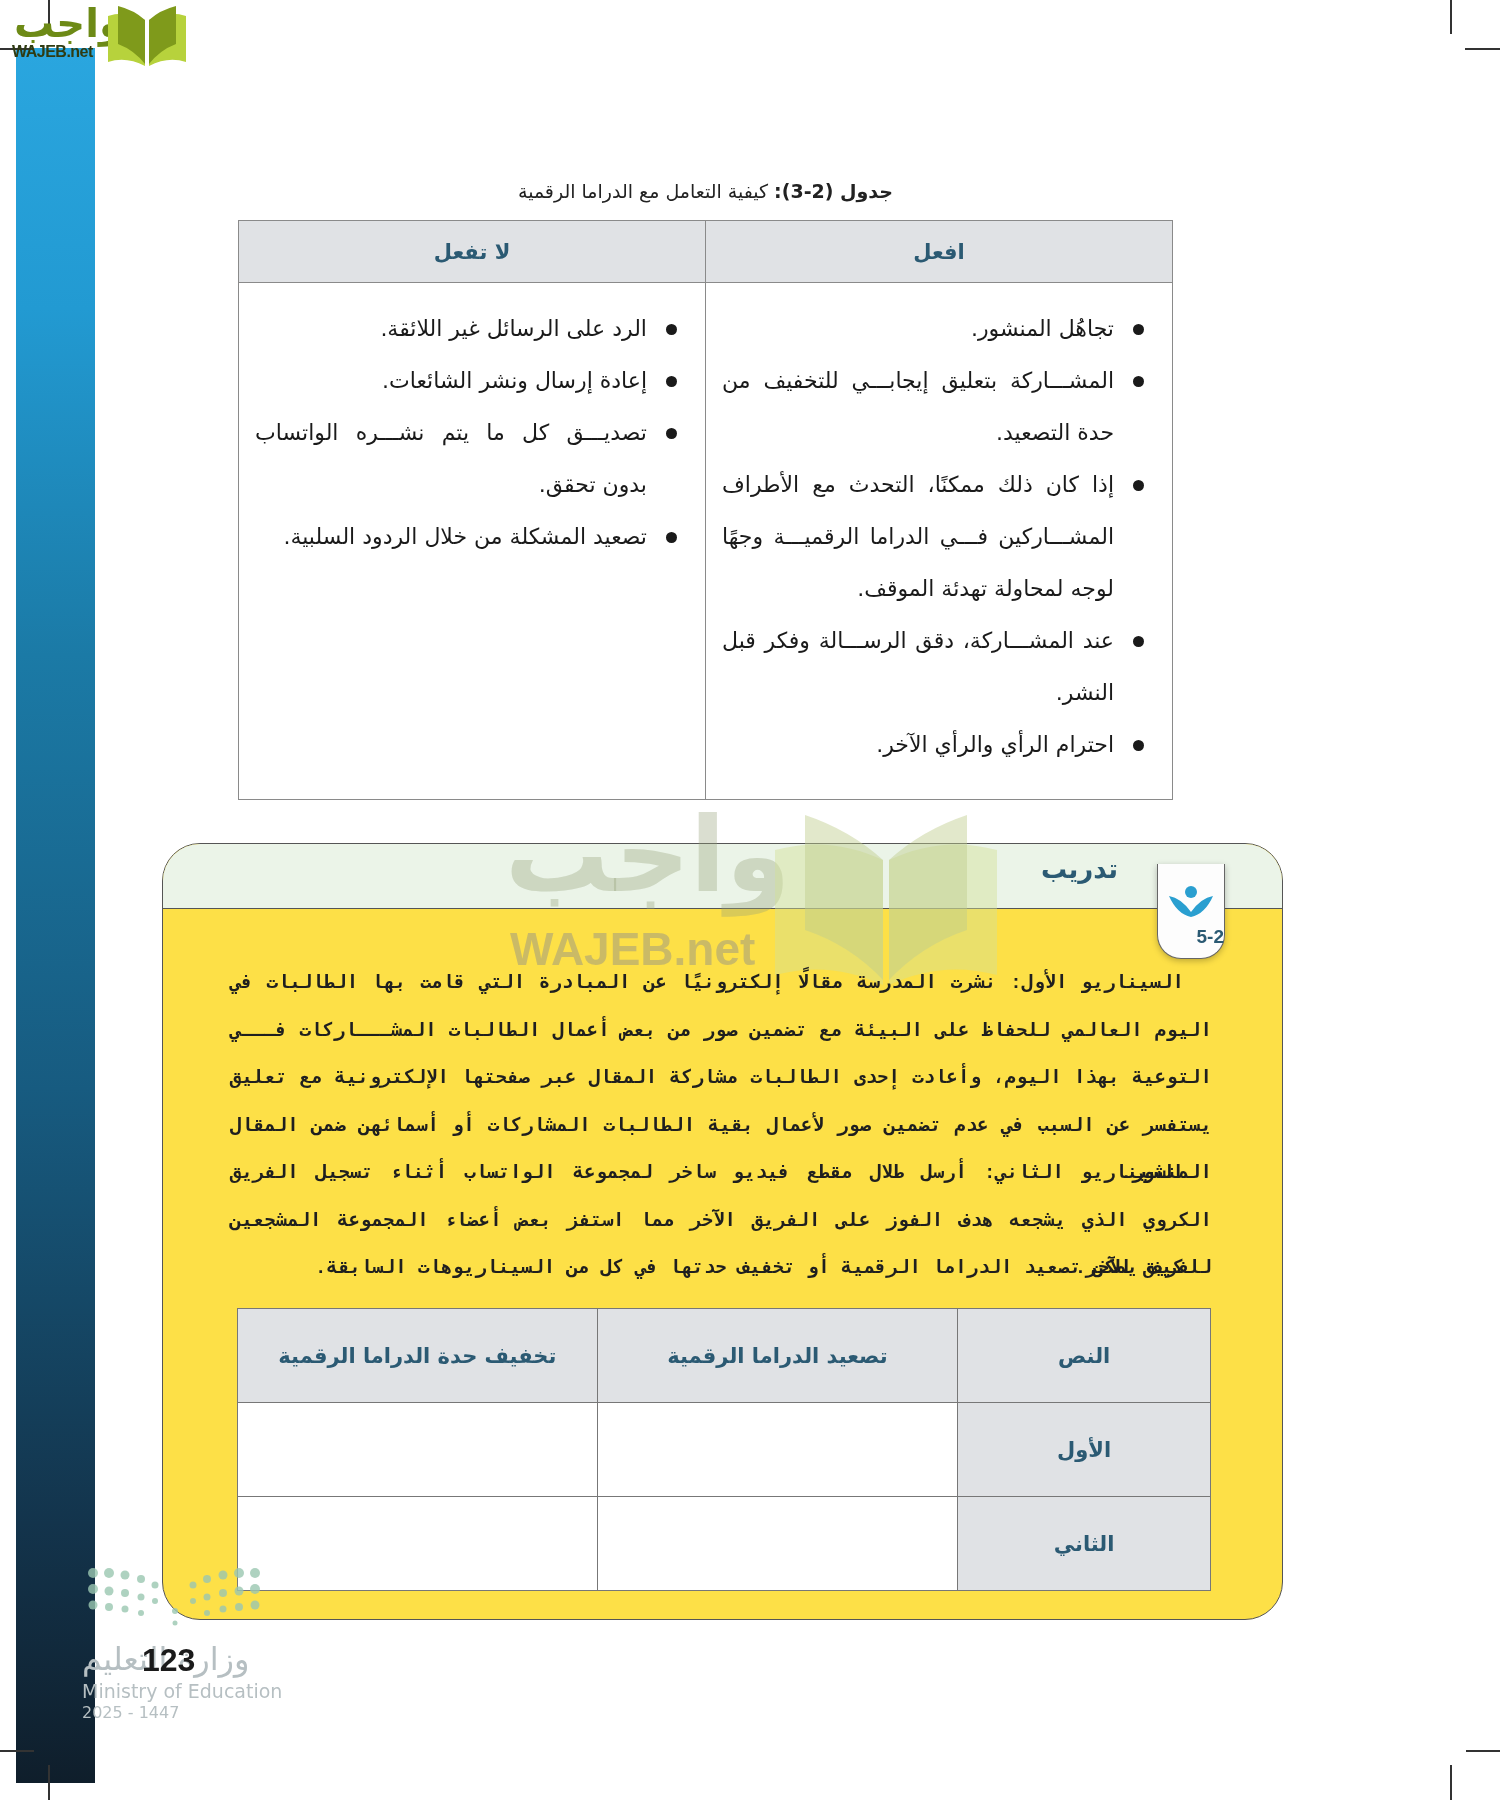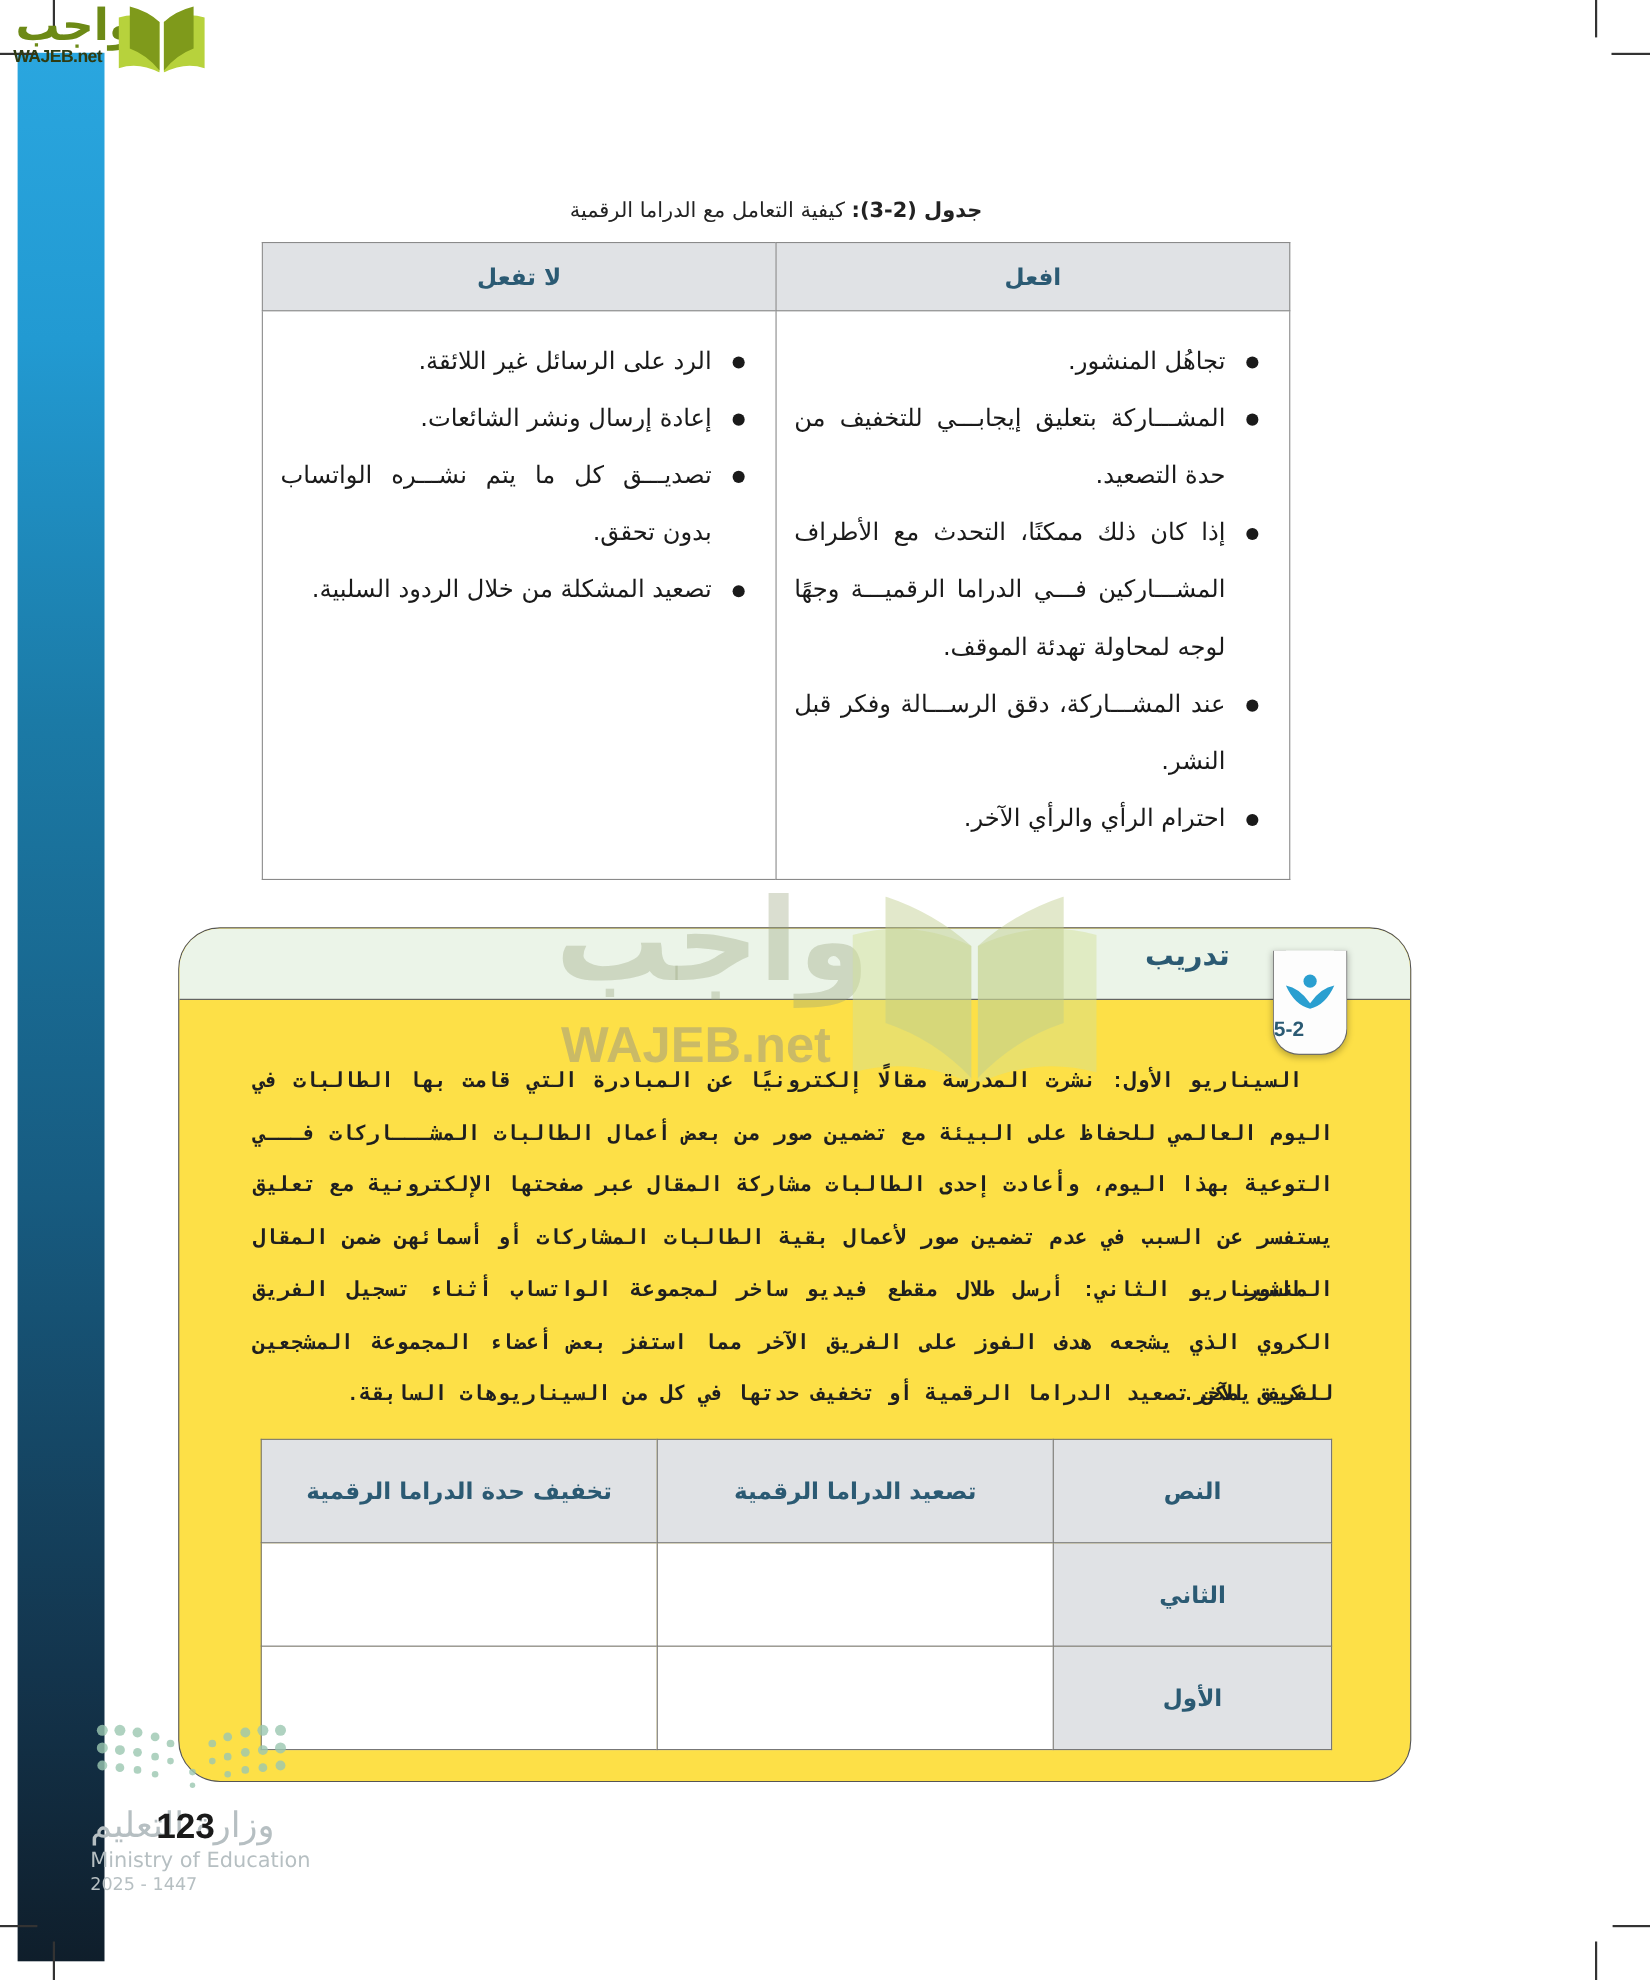--- a/index.html
+++ b/index.html
@@ -69,7 +69,7 @@
     box-shadow:0 2px 6px rgba(0,0,0,0.25);
   }
   .badge-num {
-    position:absolute; left:0; right:0; bottom:10px; text-align:left;
+    position:absolute; left:0; right:0; bottom:10px; text-align:right;
     font-size:19px; font-weight:bold; color:#2b5a73;
     font-family:"Liberation Sans", sans-serif;
   }

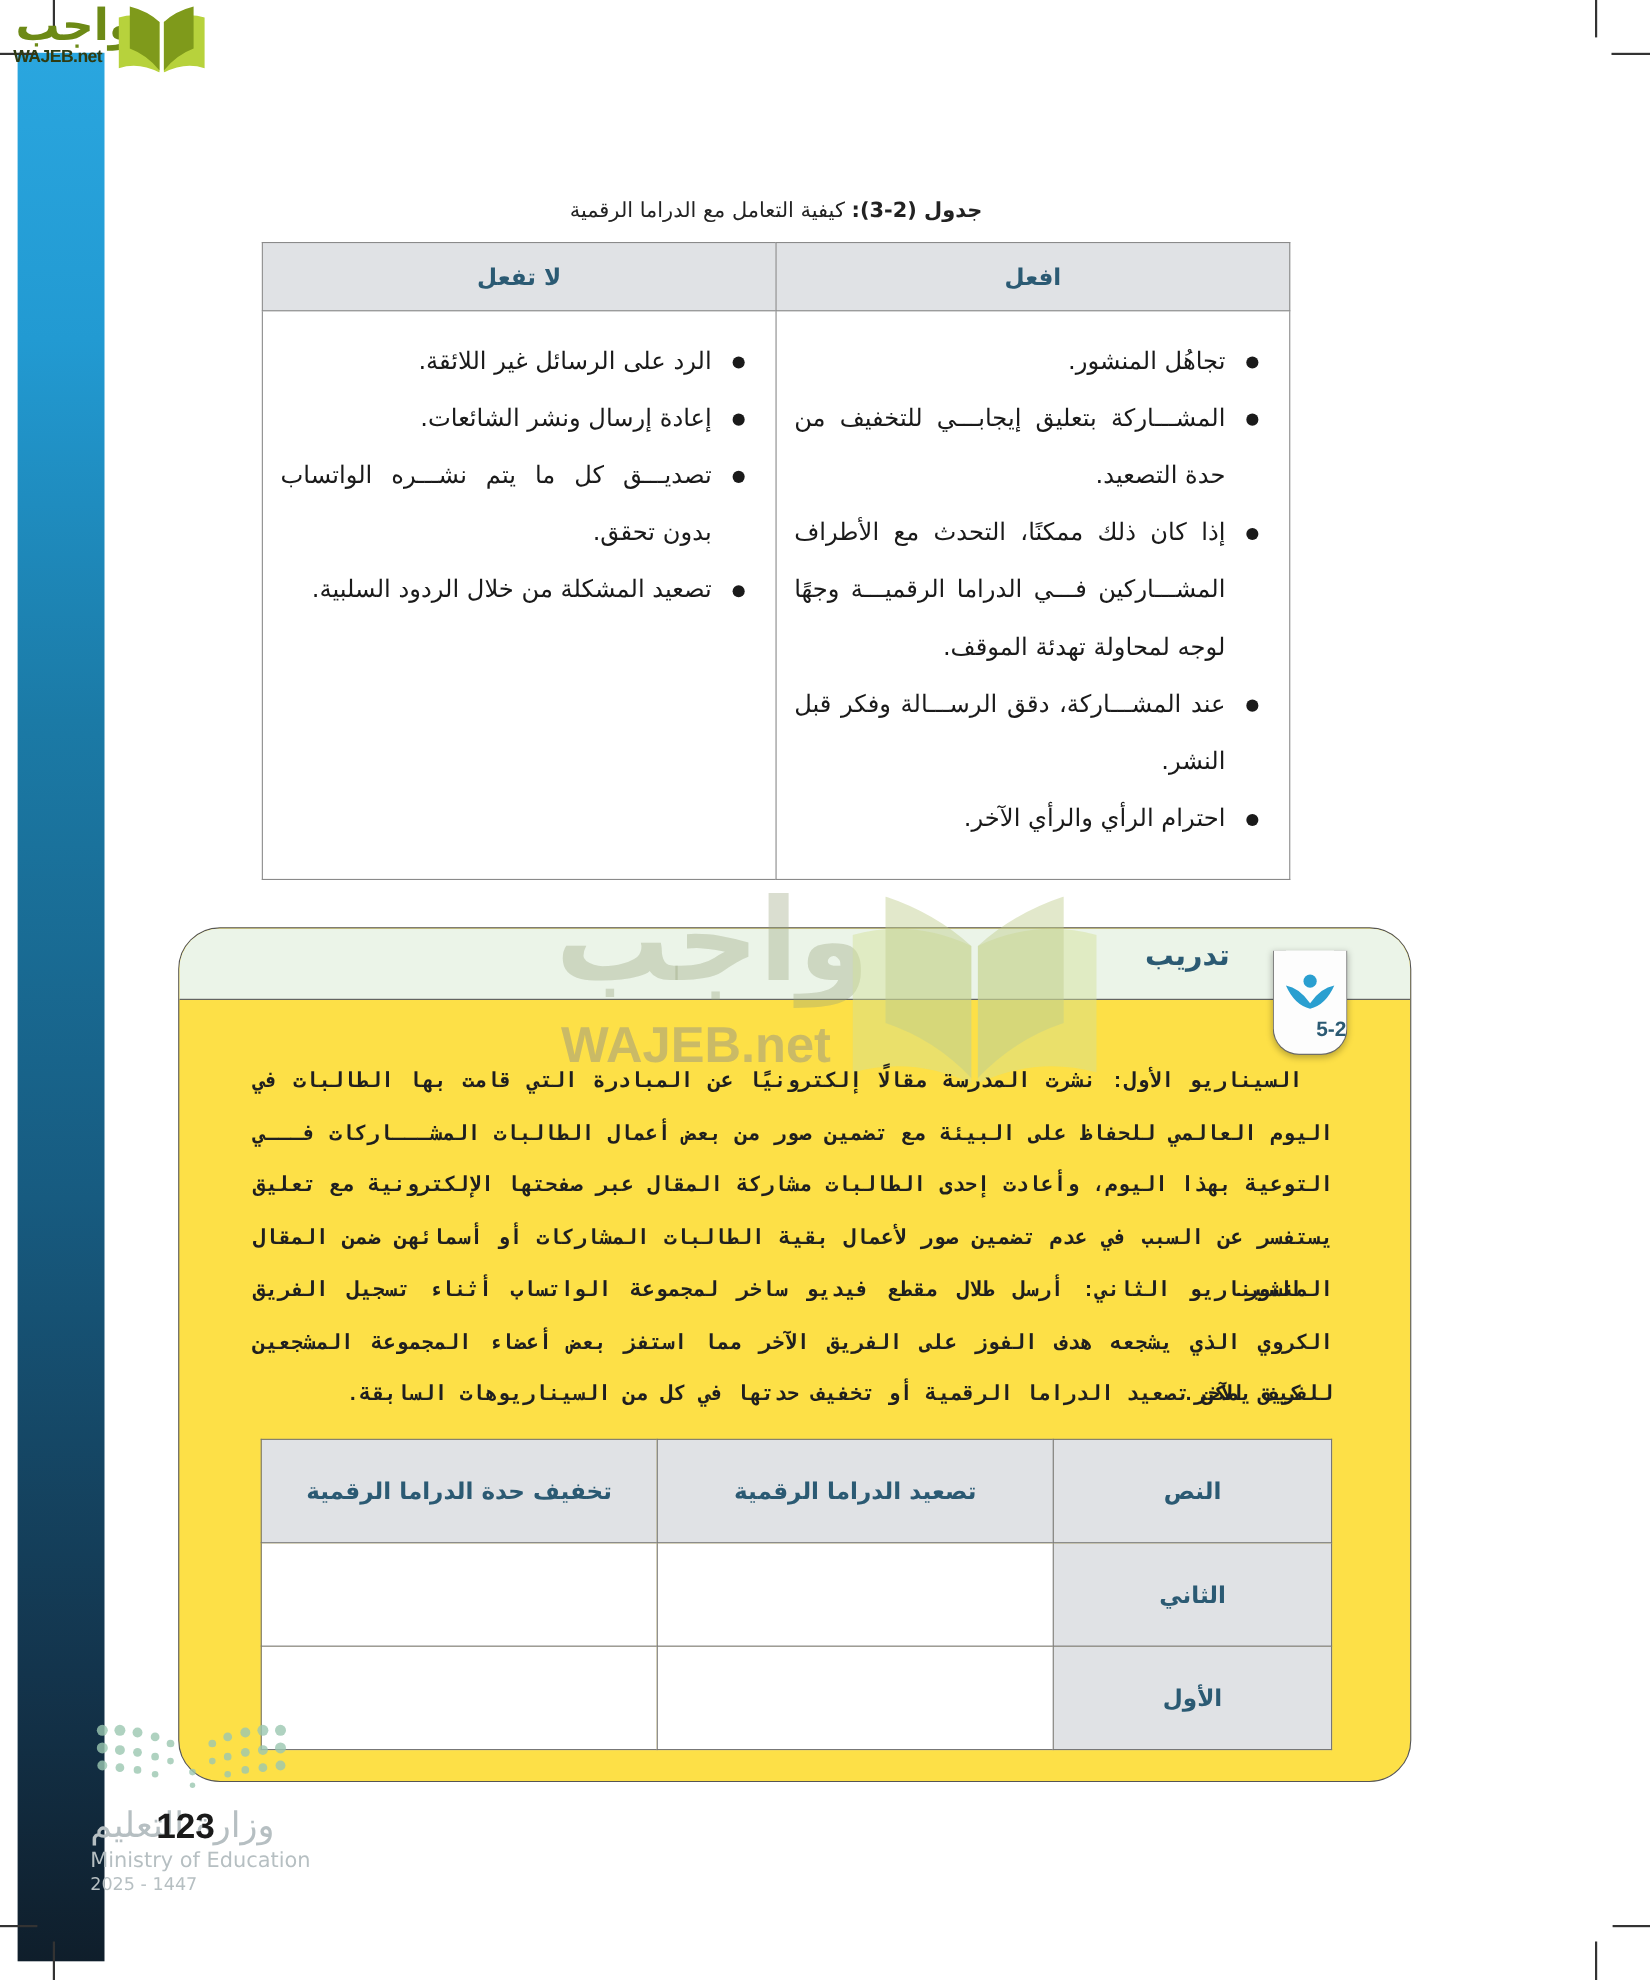--- a/index.html
+++ b/index.html
@@ -213,12 +213,12 @@
   </thead>
   <tbody>
     <tr>
+      <td class="label">الأول</td>
+      <td class="blank"></td>
+      <td class="blank"></td>
+    </tr>
+    <tr>
       <td class="label">الثاني</td>
-      <td class="blank"></td>
-      <td class="blank"></td>
-    </tr>
-    <tr>
-      <td class="label">الأول</td>
       <td class="blank"></td>
       <td class="blank"></td>
     </tr>

